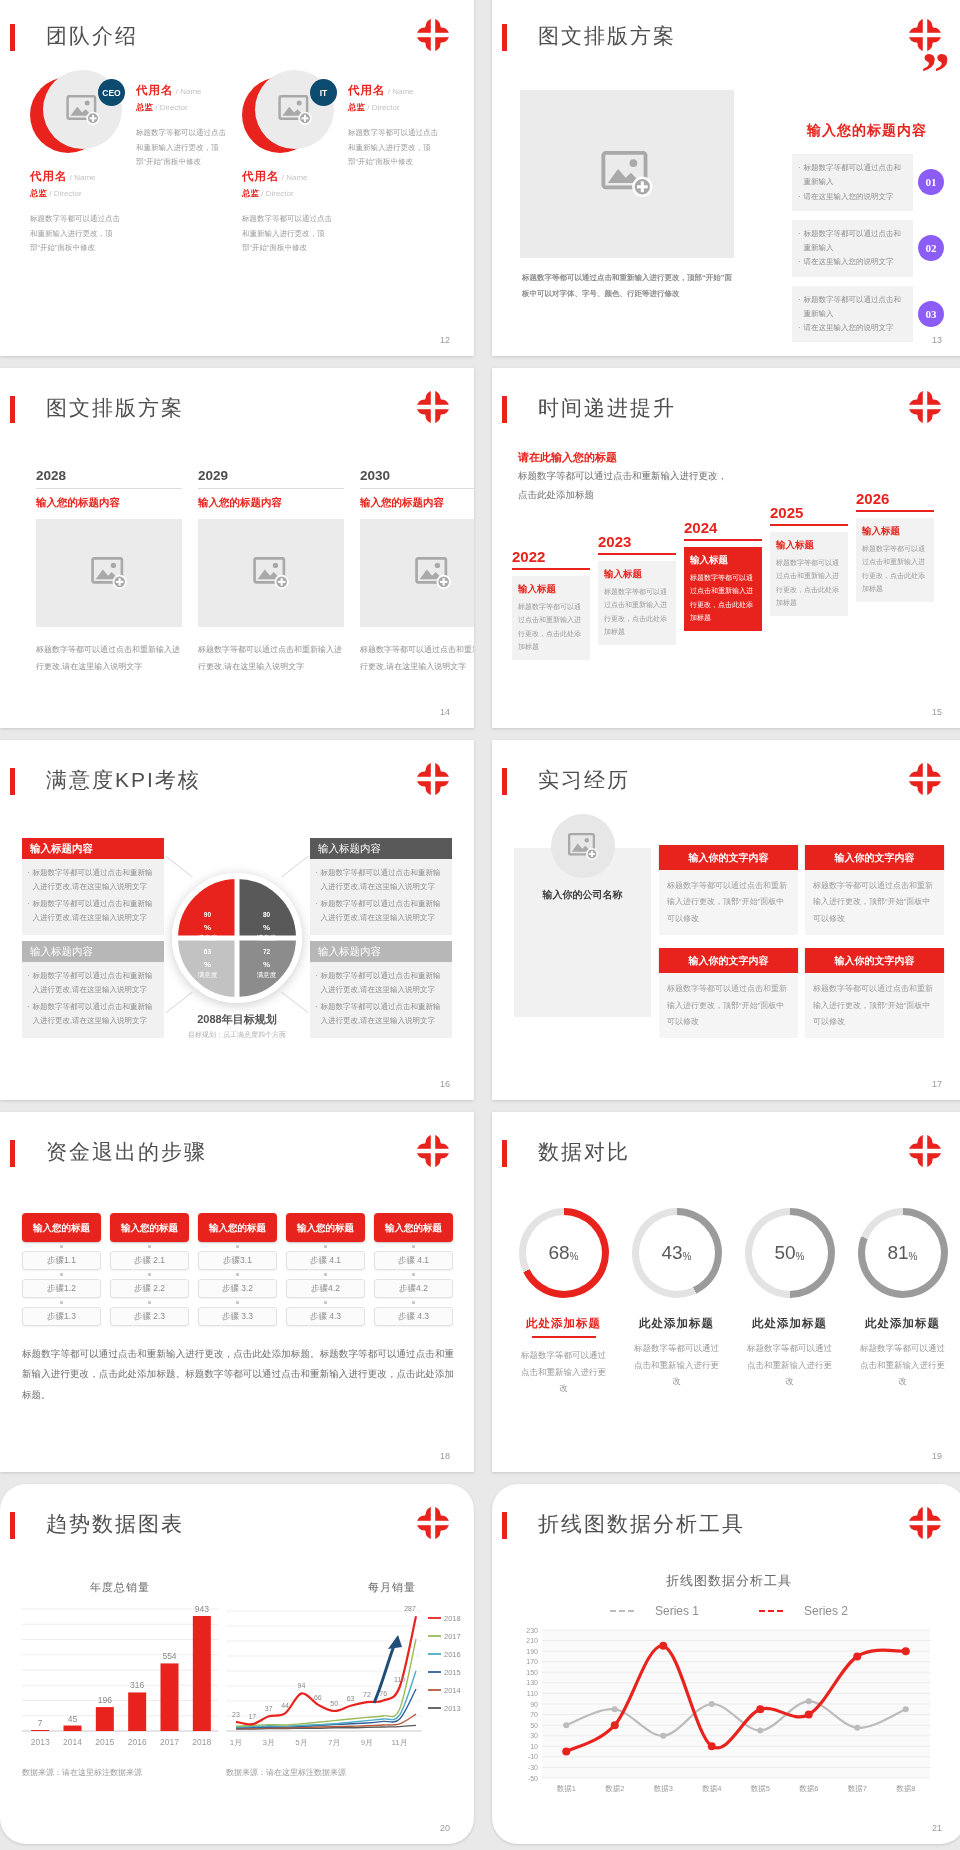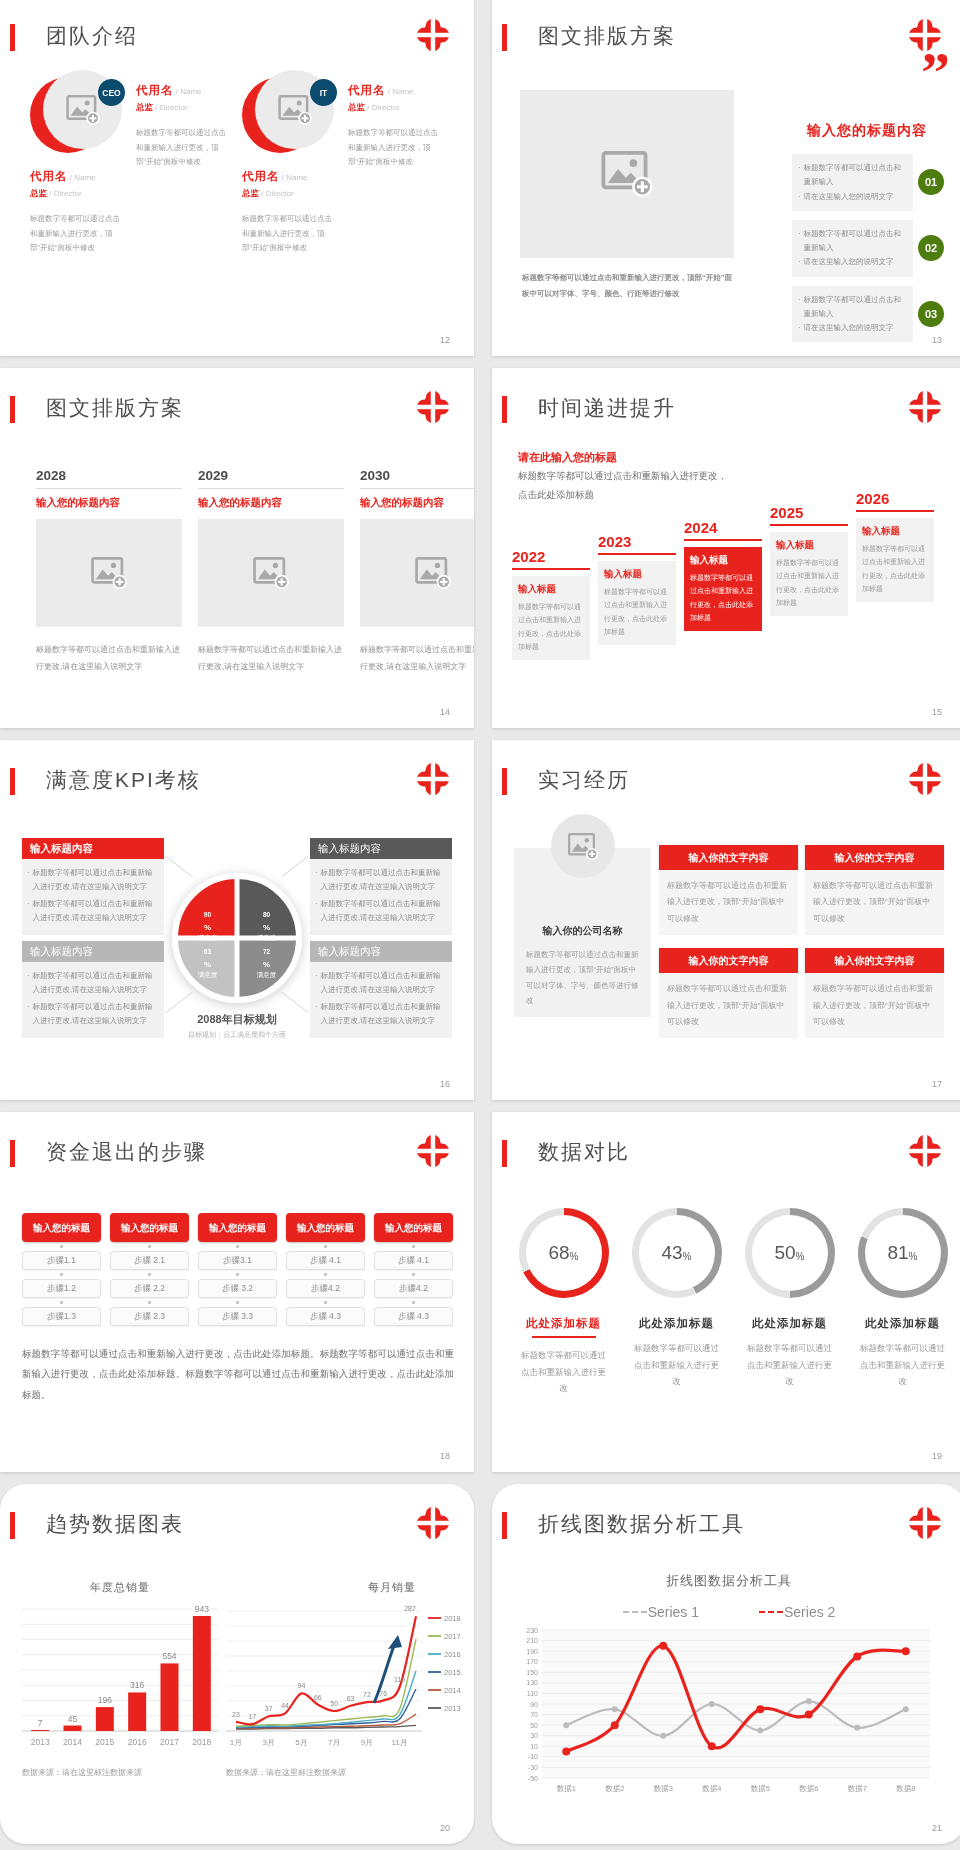--- a/index.html
+++ b/index.html
@@ -45,8 +45,8 @@
   .l1-box{flex:1;background:#f2f2f2;padding:7px 6px;font-size:7.5px;color:#8f8f8f;line-height:1.9;}
   .blt{display:flex;gap:3px;}
   .blt::before{content:"·";color:#8f8f8f;}
-  .l1-num{width:26px;height:26px;border-radius:50%;background:#4d7c0f;color:#fff;font-size:11px;font-weight:bold;
-    display:flex;align-items:center;justify-content:center;flex:none;}
+  .l1-num{width:26px;height:26px;border-radius:50%;background:#8b5cf6;color:#fff;font-size:11px;font-weight:bold;
+    display:flex;align-items:center;justify-content:center;flex:none;font-family:Liberation Serif, serif;}
 
   
   .cols3{position:absolute;left:36px;top:100px;display:flex;gap:16px;}

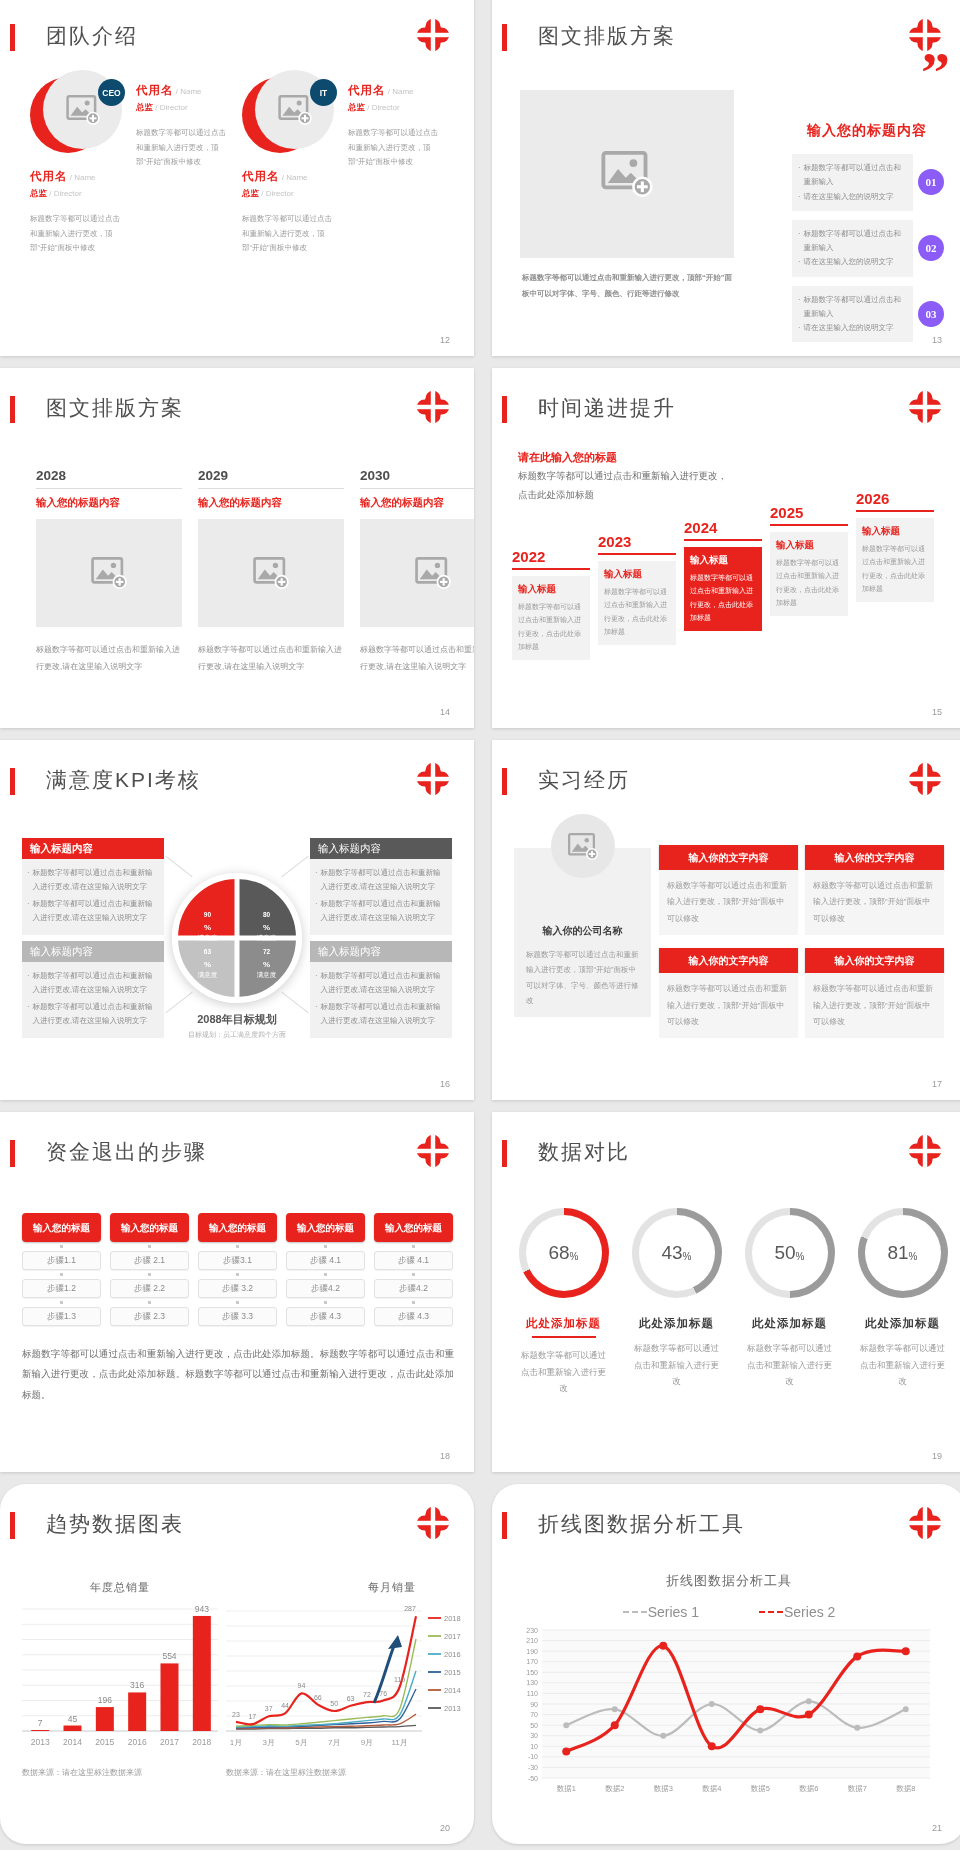--- a/index.html
+++ b/index.html
@@ -92,7 +92,7 @@
   .int-panel{position:absolute;left:22px;top:108px;width:137px;height:169px;background:#f1f1f1;}
   .int-avatar{position:absolute;left:59px;top:74px;width:64px;height:64px;border-radius:50%;background:#e7e7e7;
     display:flex;align-items:center;justify-content:center;}
-  .int-company{margin-top:76px;text-align:center;font-weight:bold;color:#3f3f3f;font-size:10px;}
+  .int-company{margin-top:40px;text-align:center;font-weight:bold;color:#3f3f3f;font-size:10px;}
   .int-cdesc{padding:9px 12px;font-size:7.5px;color:#9a9a9a;line-height:2.05;}
   .int-cards{position:absolute;left:167px;top:105px;width:285px;display:grid;
     grid-template-columns:139px 139px;column-gap:7px;row-gap:13px;}

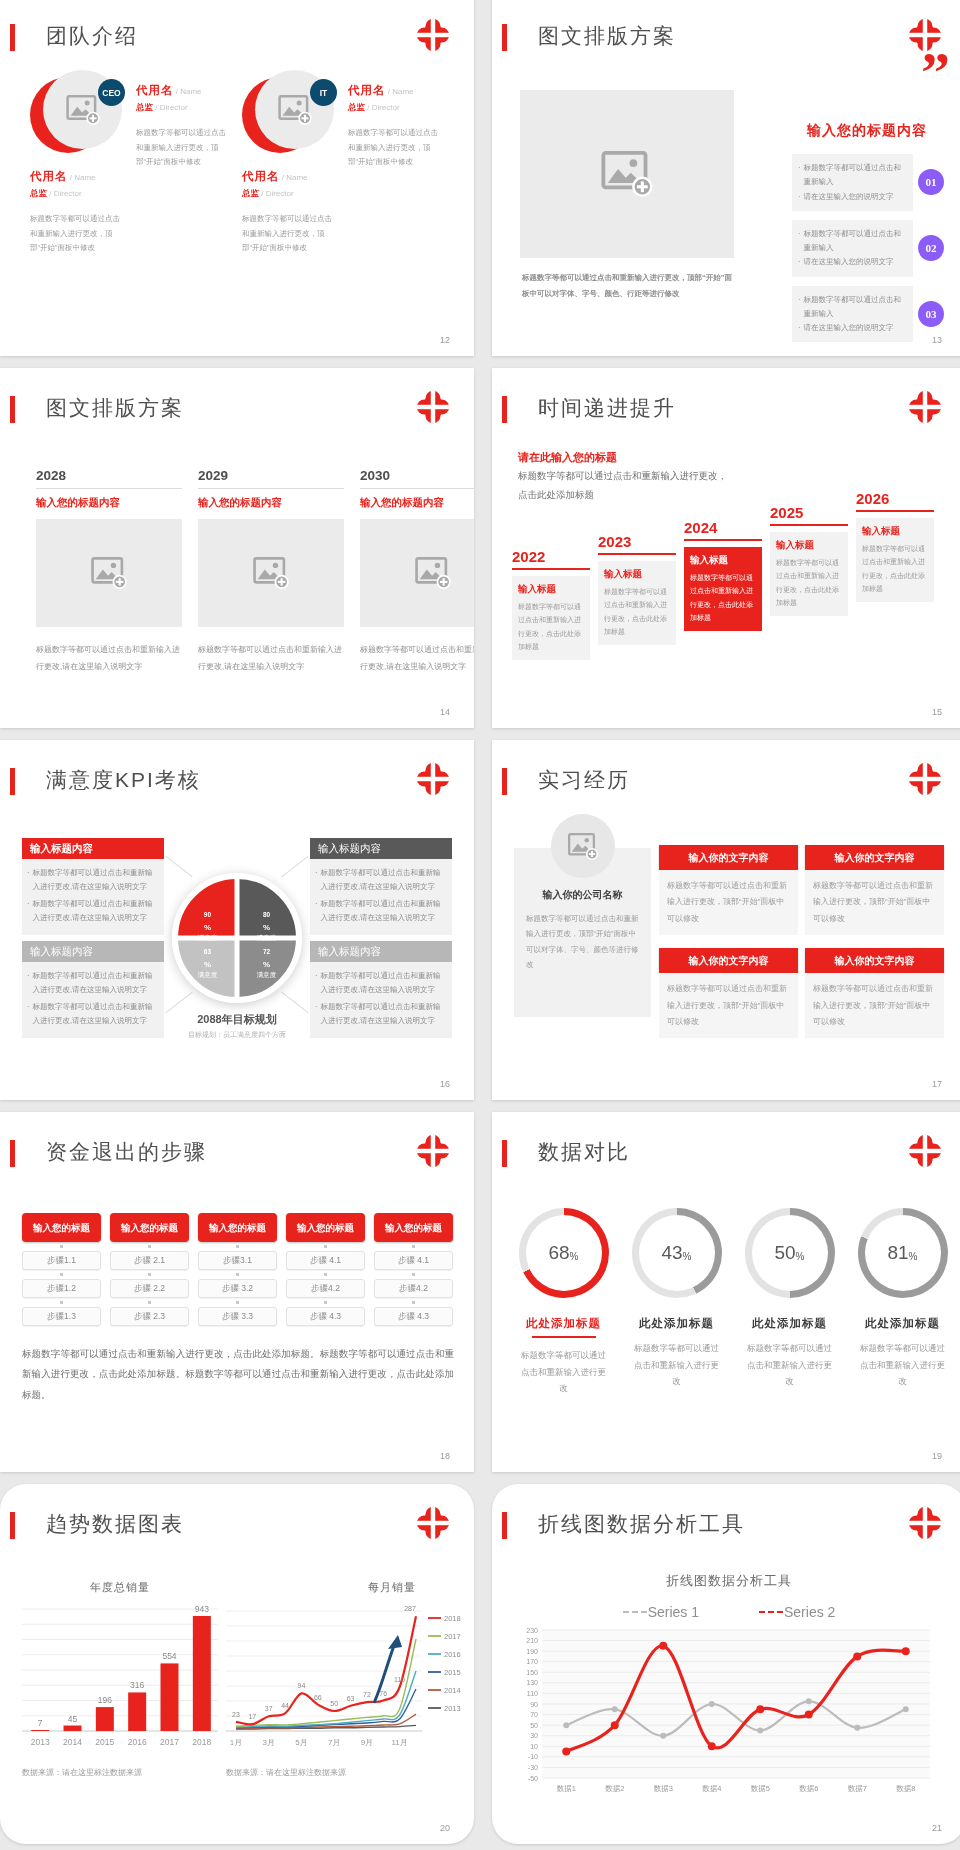--- a/index.html
+++ b/index.html
@@ -417,7 +417,6 @@
     </svg>
   <div class="int-panel">
     <div class="int-company">输入你的公司名称</div>
-    <div class="int-cdesc">标题数字等都可以通过点击和重新输入进行更改，顶部“开始”面板中可以对字体、字号、颜色等进行修改</div>
   </div>
   <div class="int-avatar">
       <svg class="ph-icon" width="30" height="27">

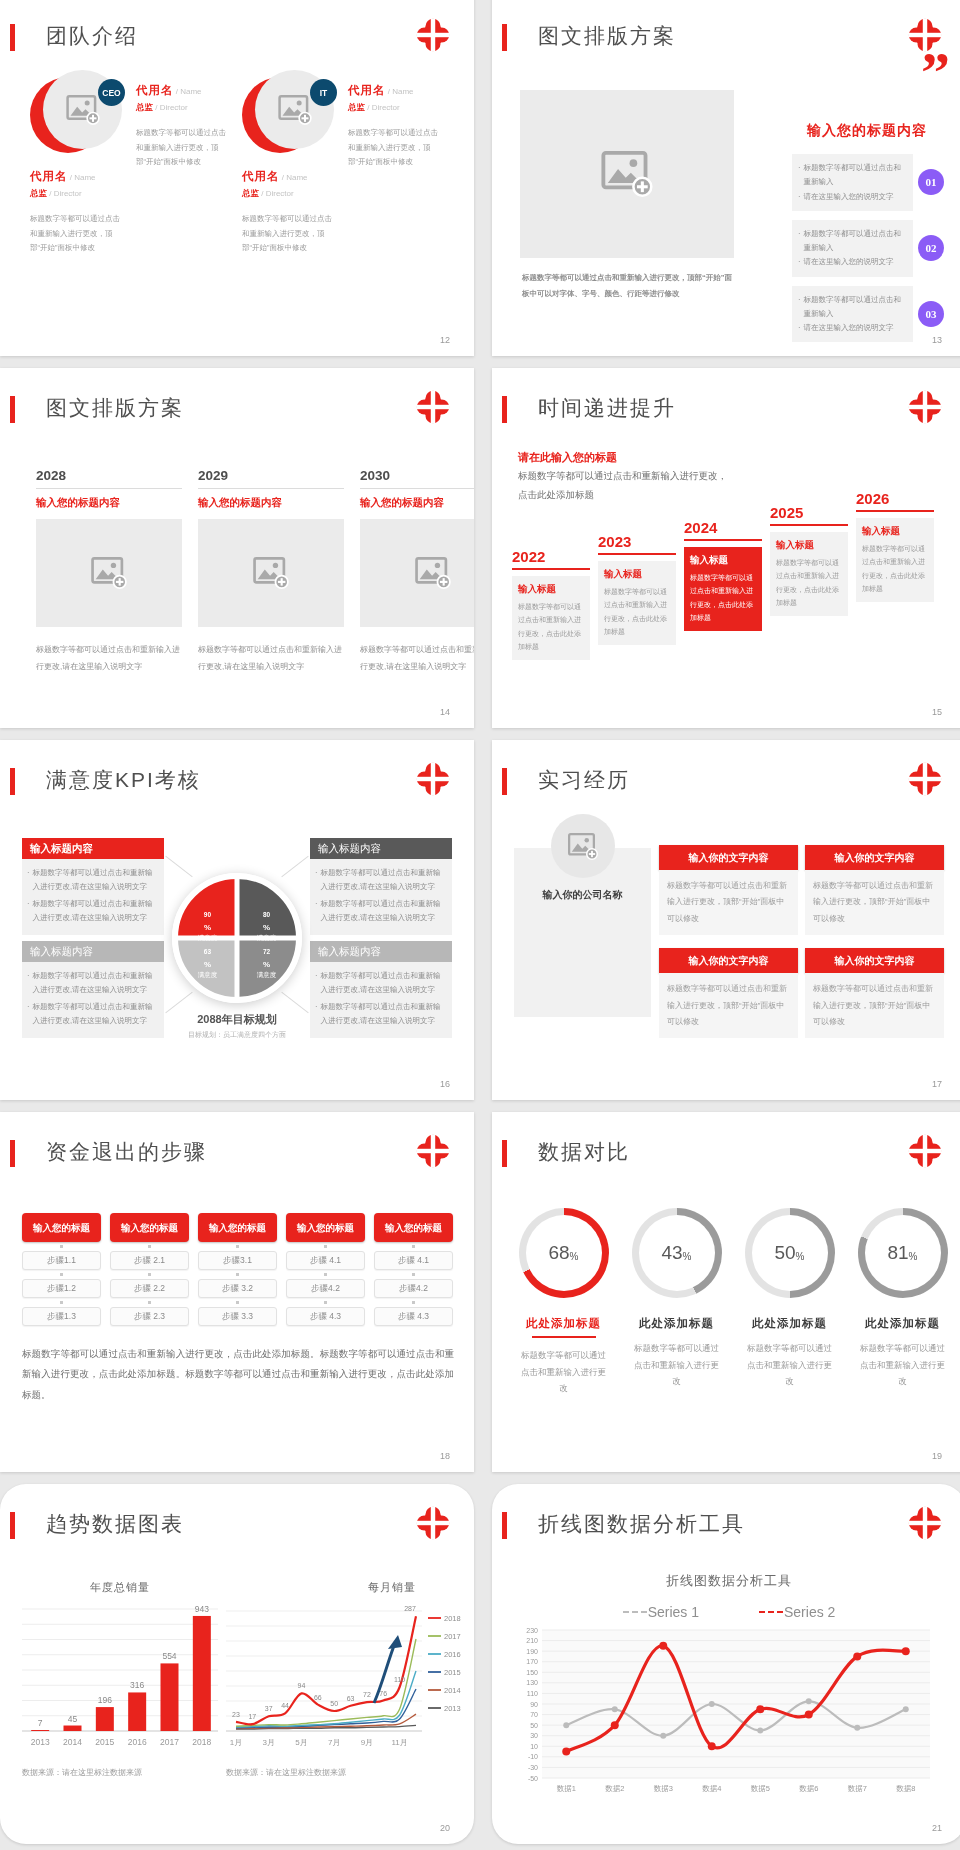--- a/index.html
+++ b/index.html
@@ -134,7 +134,7 @@
   
   .lt-title{position:absolute;left:0;top:88px;width:474px;text-align:center;font-size:13px;color:#6a6a6a;letter-spacing:1px;}
   .lt-legend{position:absolute;left:0;top:120px;width:474px;display:flex;justify-content:center;gap:60px;}
-  .leg-item{display:flex;align-items:center;gap:1px;font-size:14px;color:#8f8f8f;}
+  .leg-item{display:flex;align-items:center;gap:21px;font-size:12px;color:#8f8f8f;}
   .leg-swatch{width:24px;border-top:2px dashed #999;}
   .chart-tool{position:absolute;left:24px;top:138px;}
 </style>

